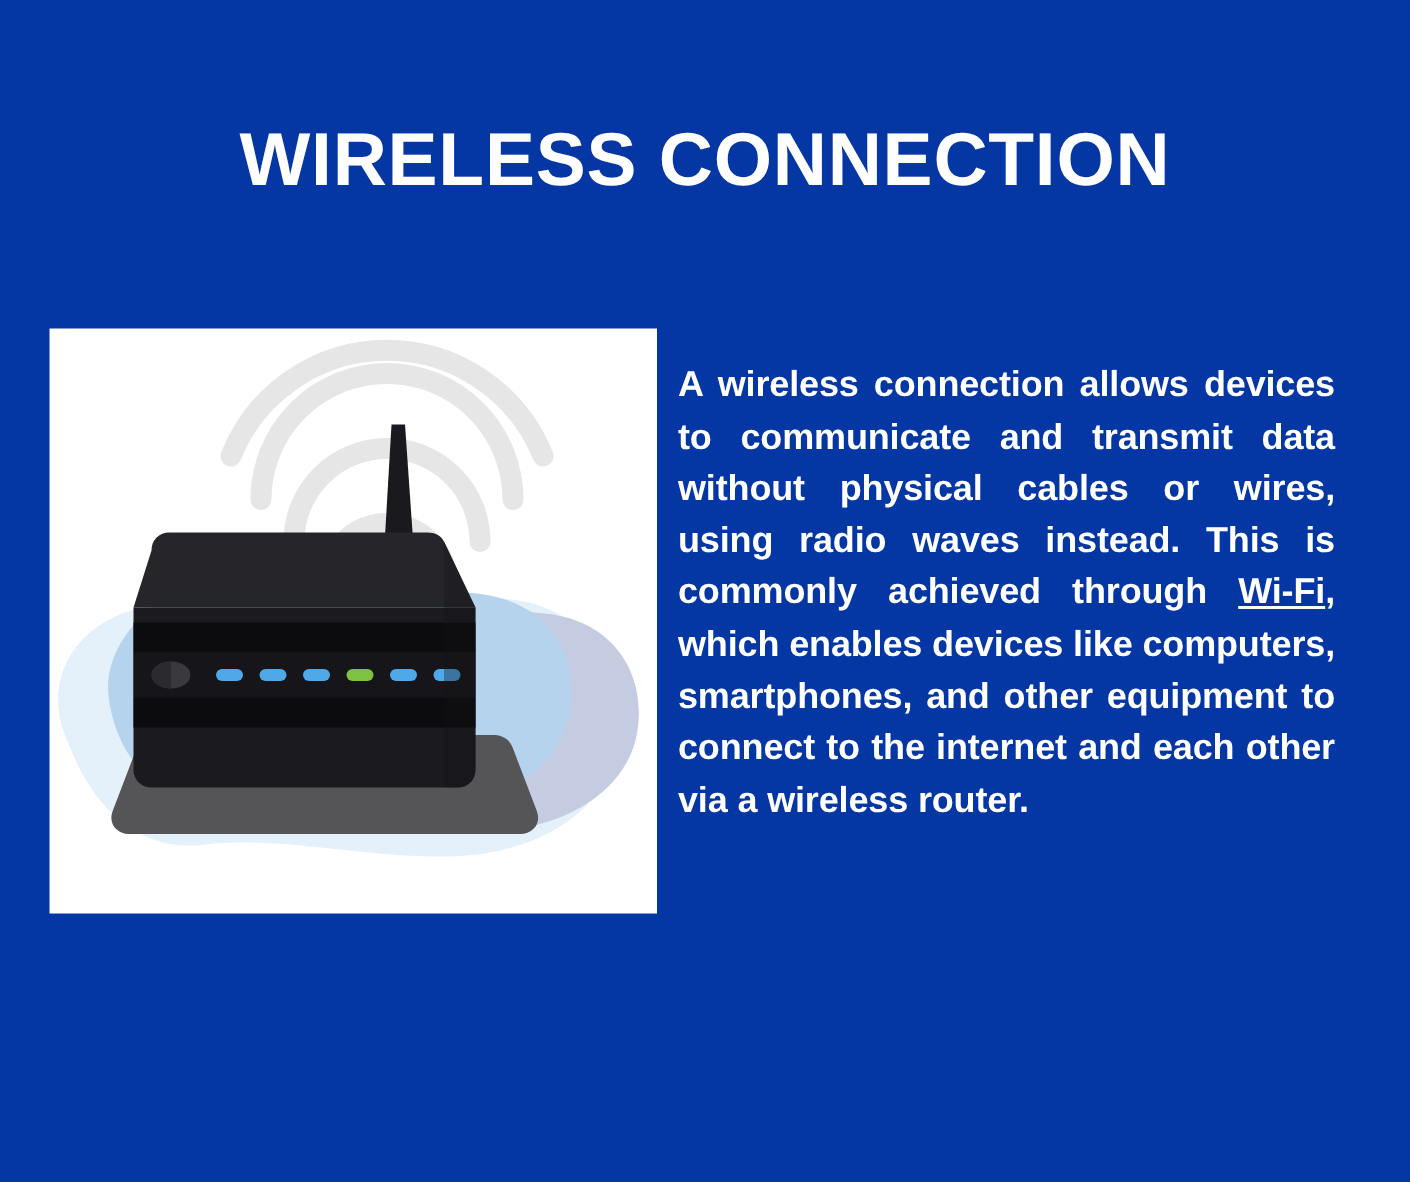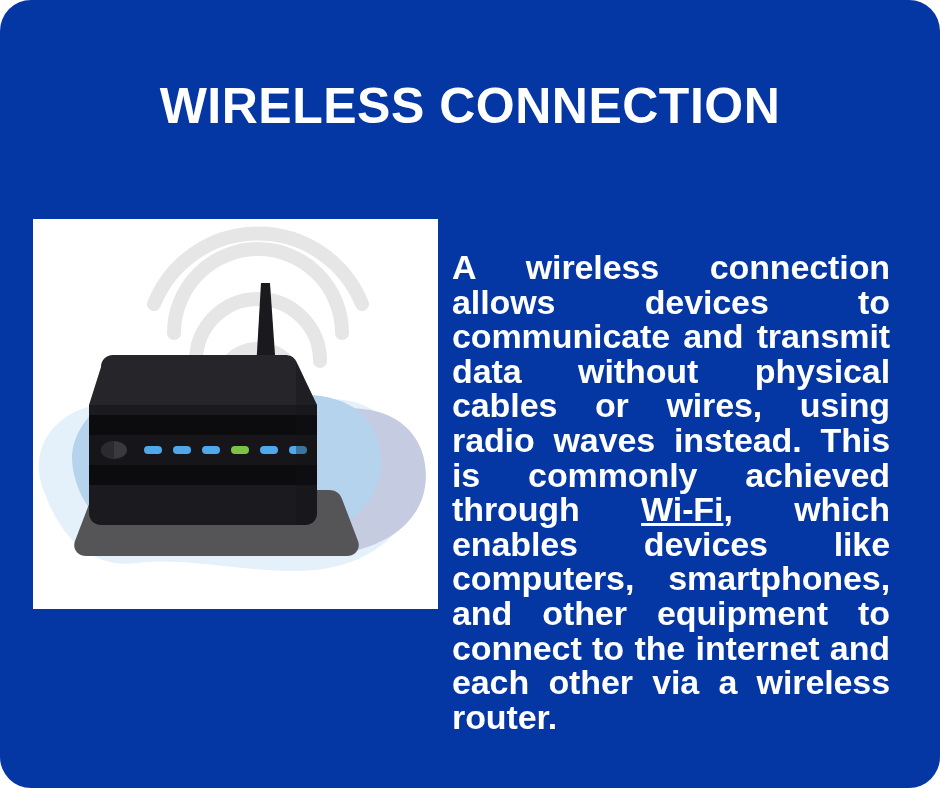--- a/index.html
+++ b/index.html
@@ -20,7 +20,6 @@
     height: 788px;
     background: #0437A4;
     box-sizing: border-box;
-    border-radius: 31px;
   }
 
   

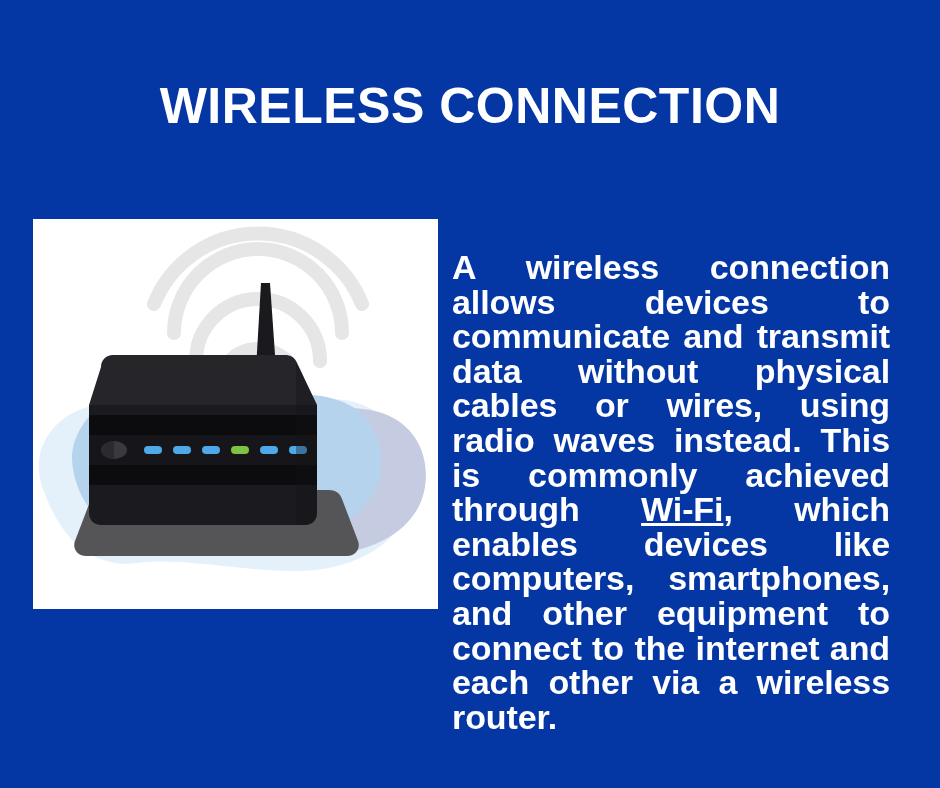--- a/index.html
+++ b/index.html
@@ -63,7 +63,7 @@
     color: #FFFFFF;
     font-family: "Liberation Sans", "DejaVu Sans", sans-serif;
     font-weight: bold;
-    font-size: 34px;
+    font-size: 24px;
     line-height: 34.6px;
     text-align: justify;
     text-justify: inter-word;

